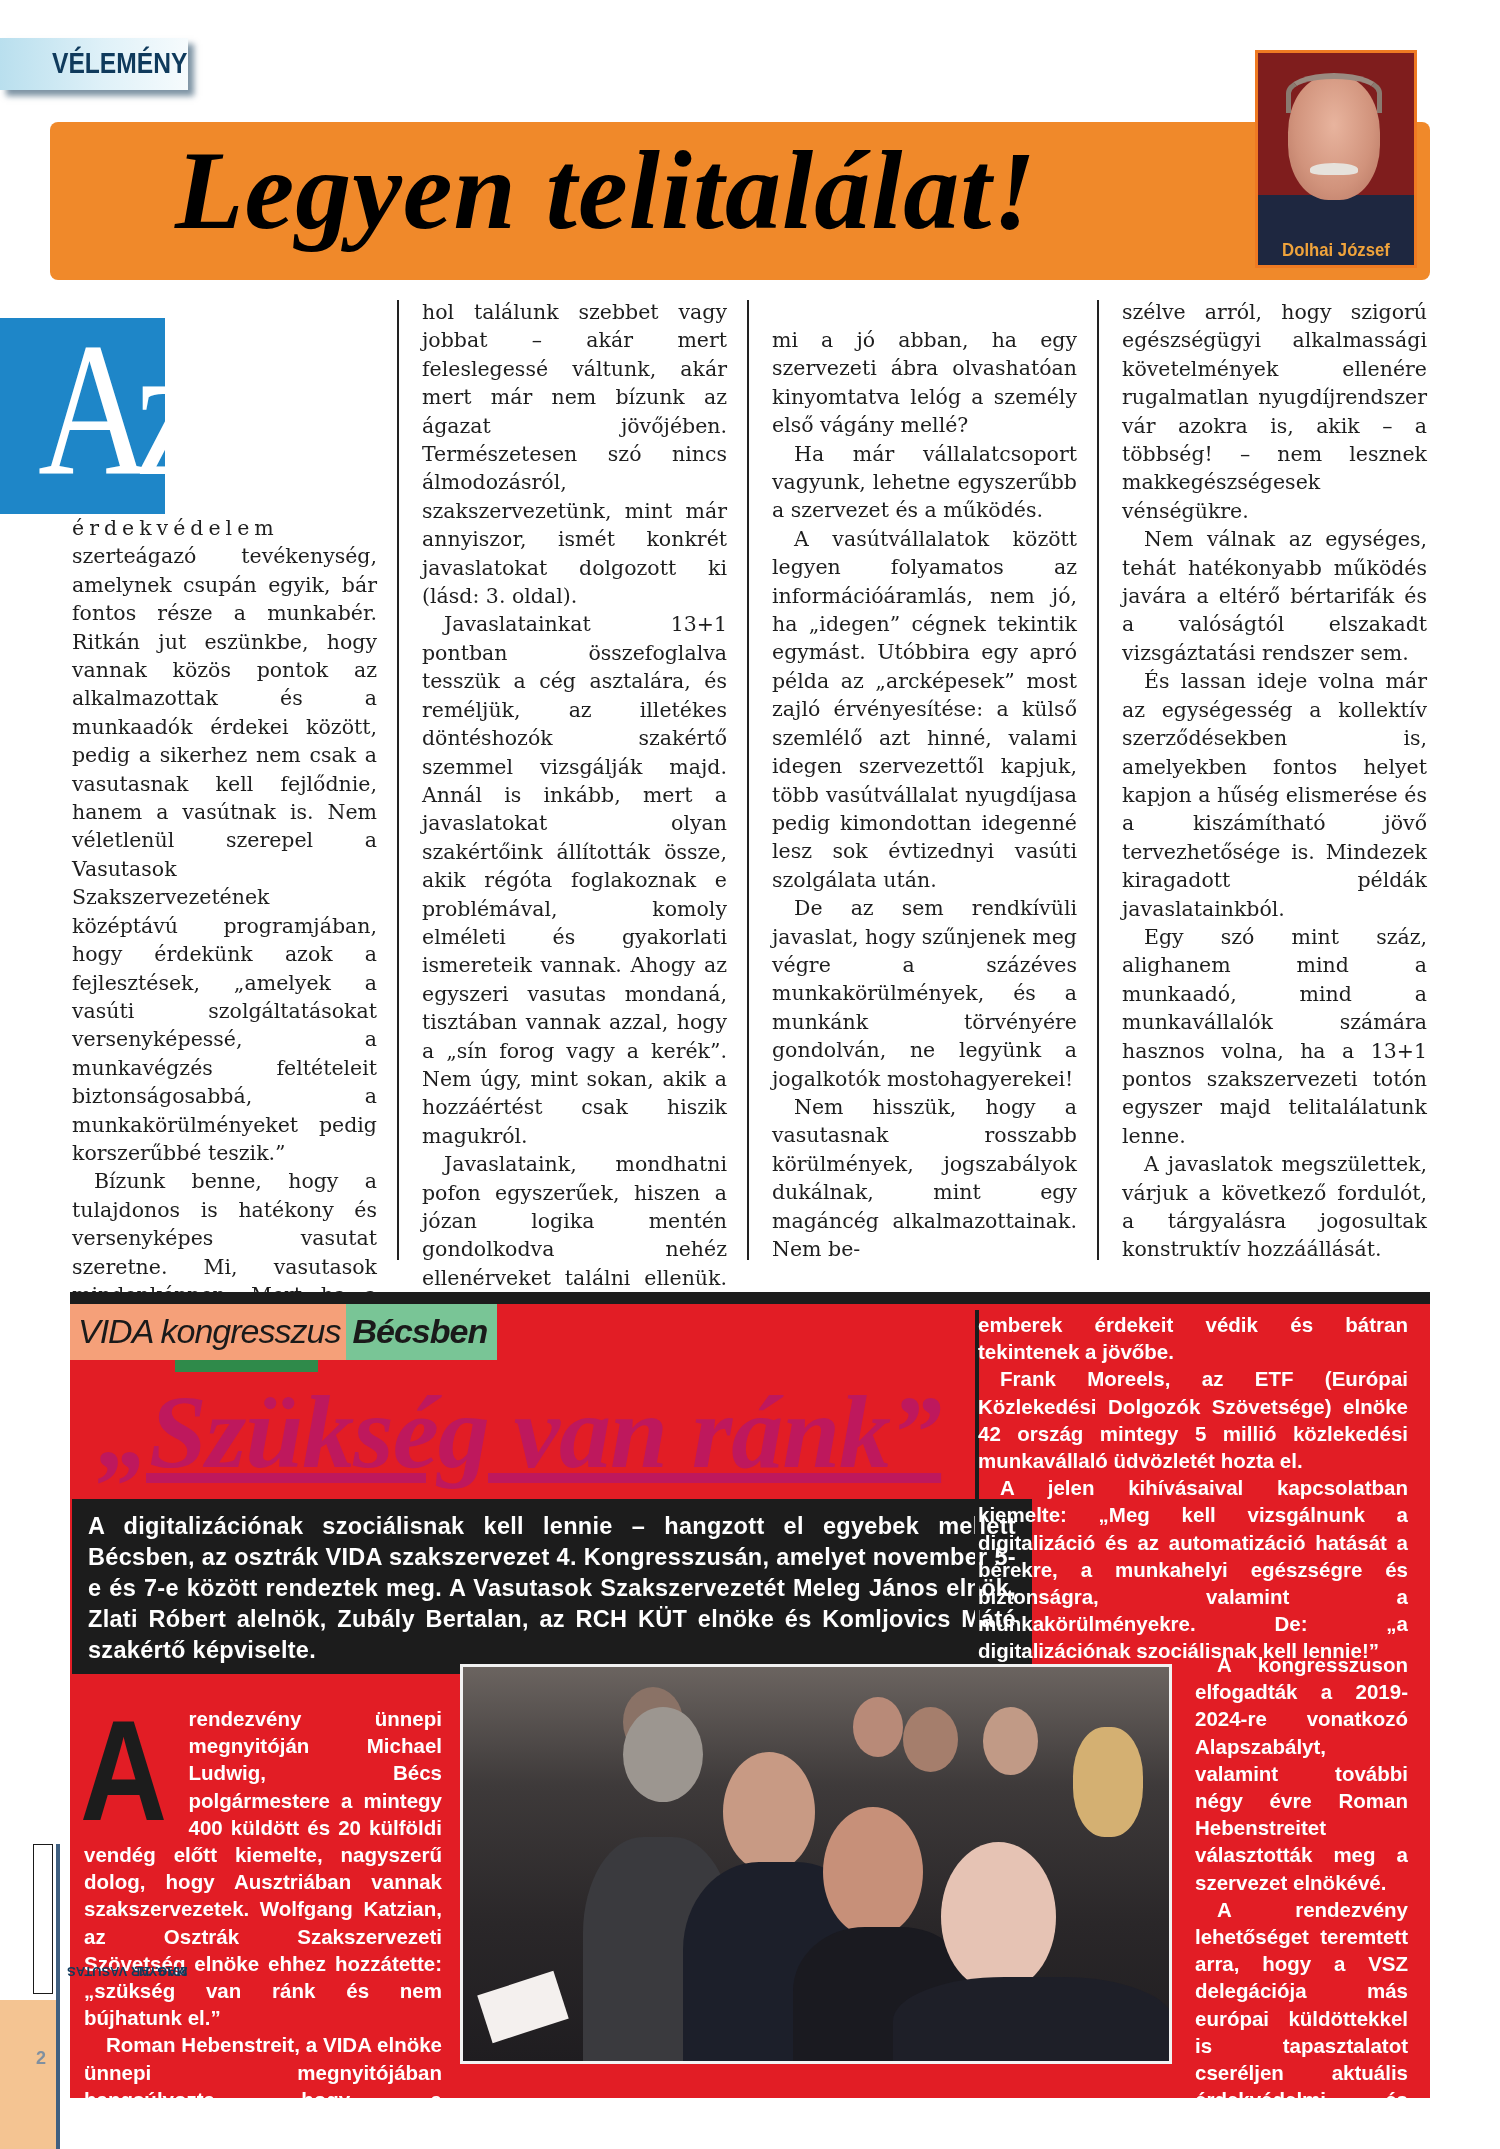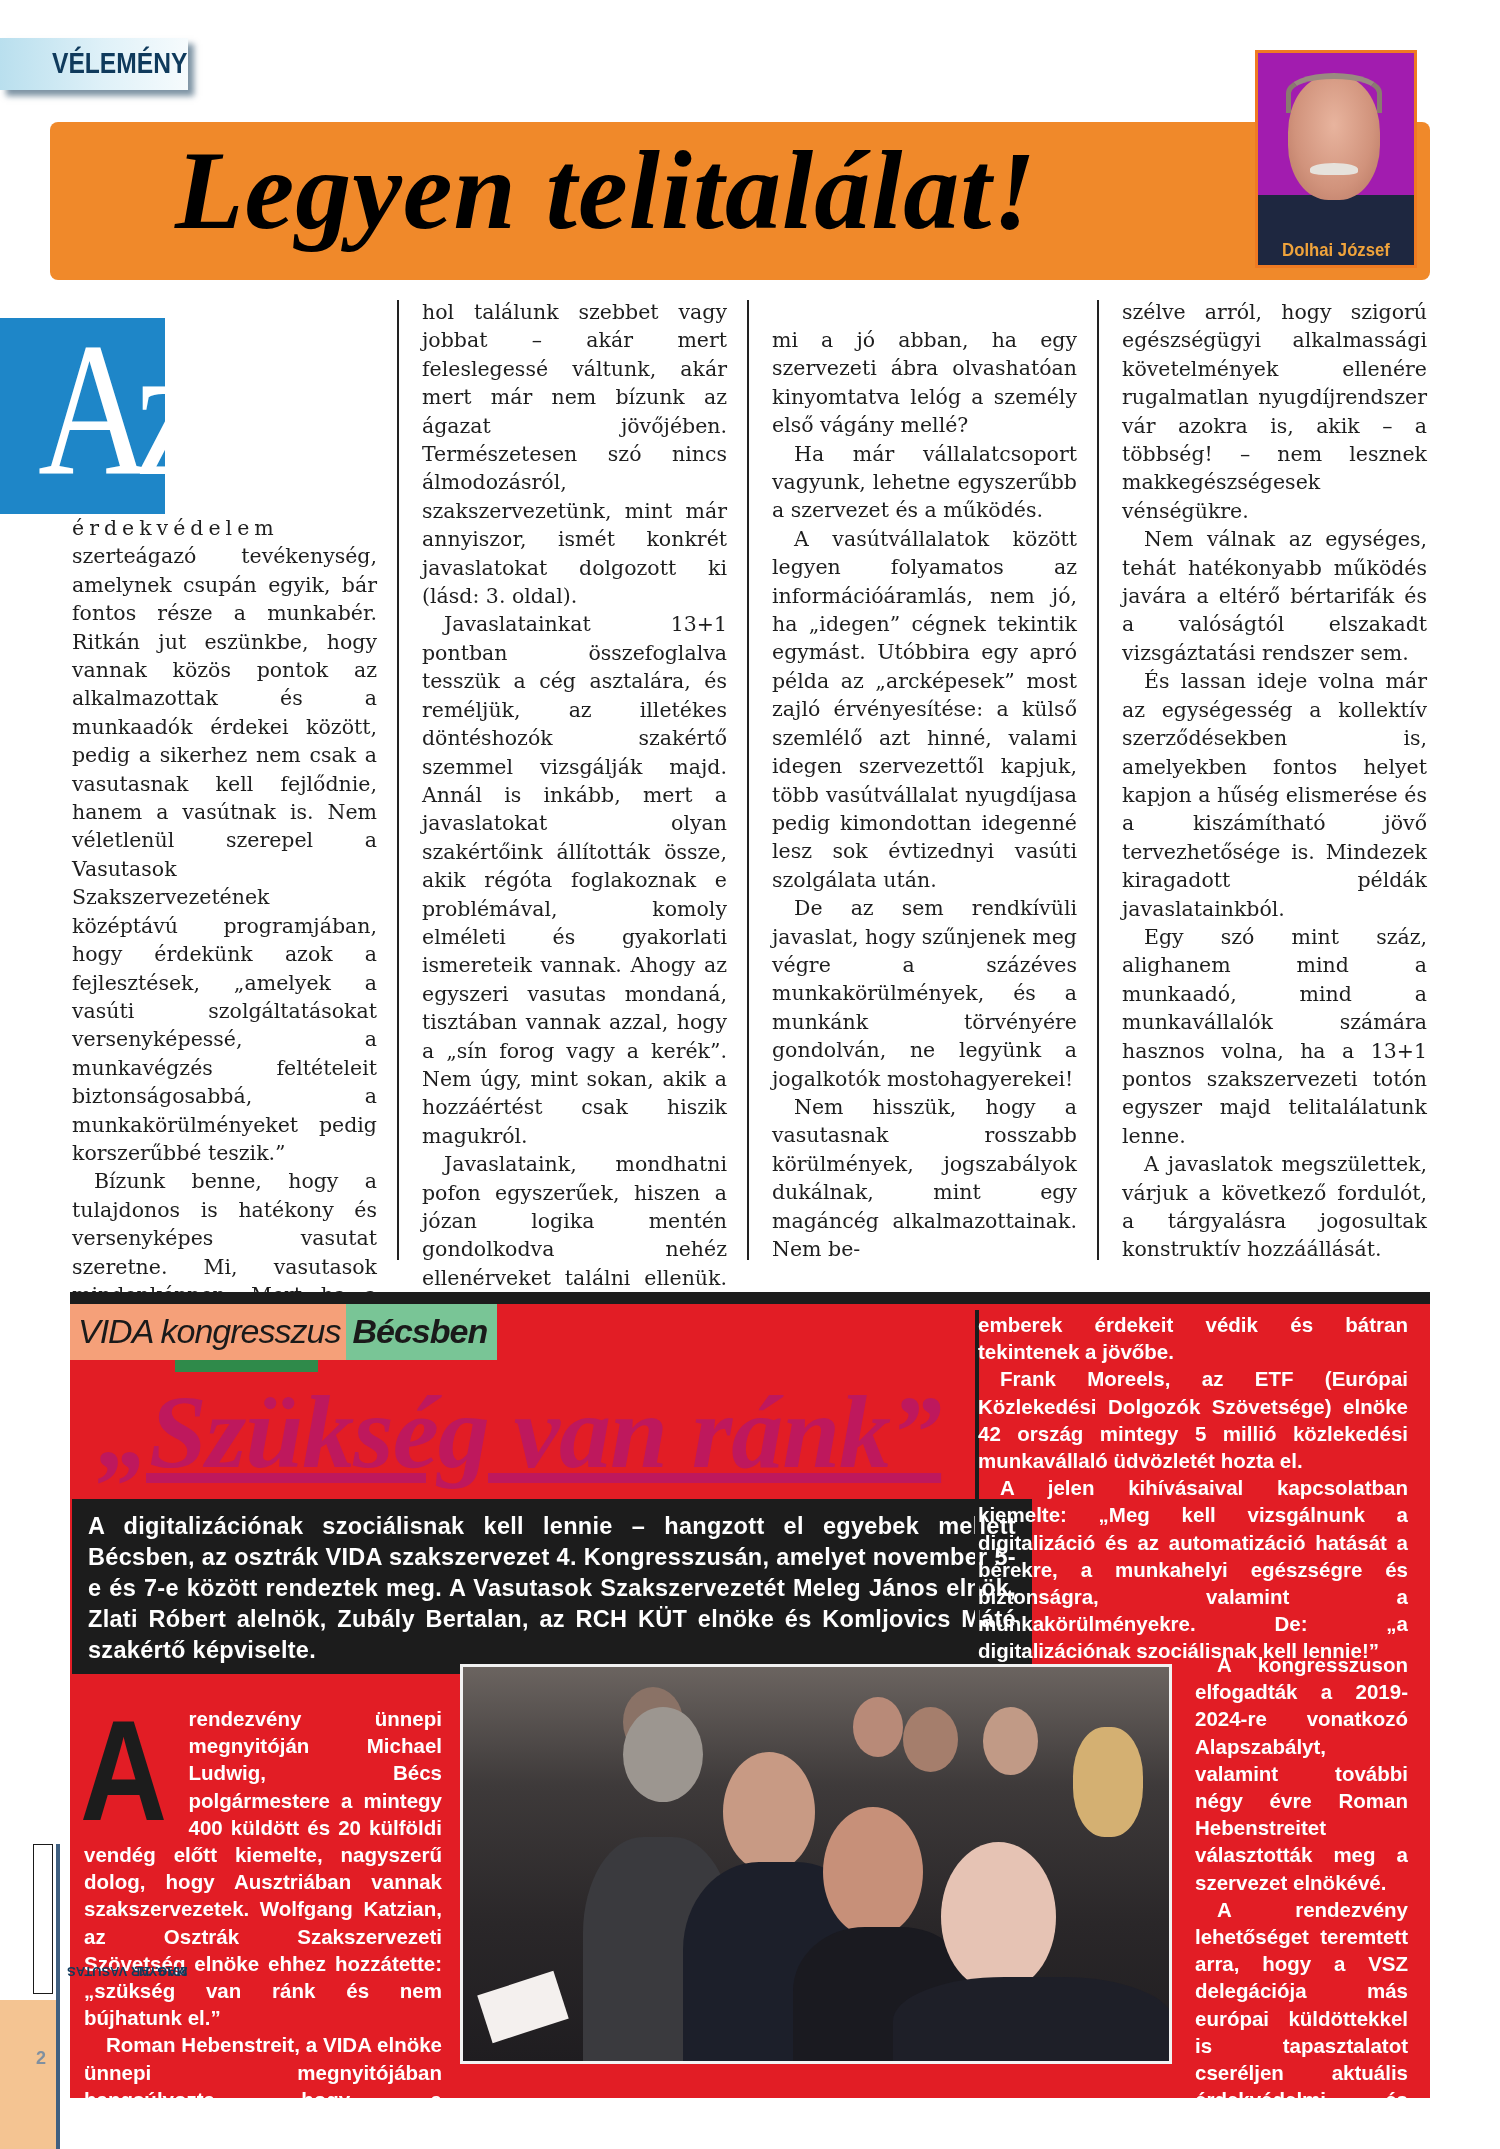--- a/index.html
+++ b/index.html
@@ -21,7 +21,7 @@
 
   
   .author-photo { position: absolute; left: 1255px; top: 50px; width: 162px; height: 218px;
-    border: 3px solid #ef7a22; background: #a21caf; overflow: hidden; }
+    border: 3px solid #ef7a22; background: #7f1d1d; overflow: hidden; }
   .author-photo .bg-shirt { position: absolute; left: 0; bottom: 0; width: 100%; height: 70px; background: #1e2740; }
   .author-photo .head { position: absolute; left: 30px; top: 22px; width: 92px; height: 125px; border-radius: 46% 46% 44% 44%;
     background: radial-gradient(ellipse at 50% 40%, #e8b49e 0%, #d1937c 60%, #b5735f 100%); }

